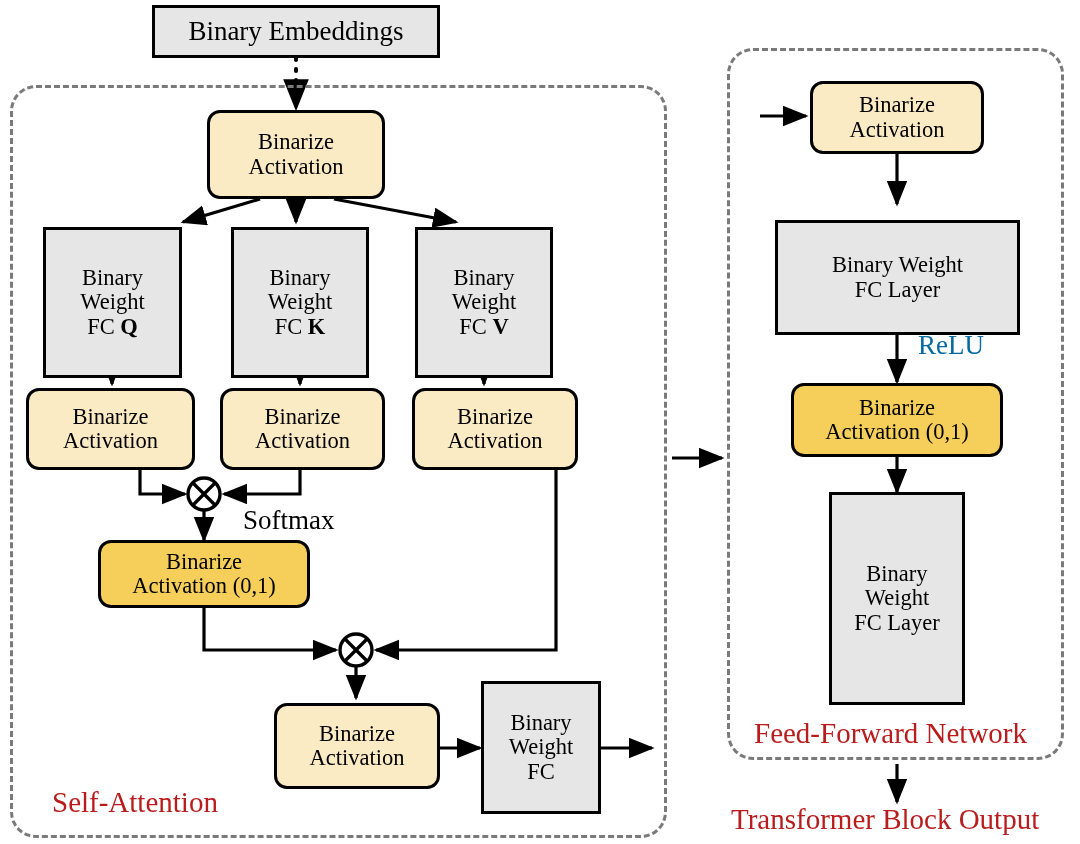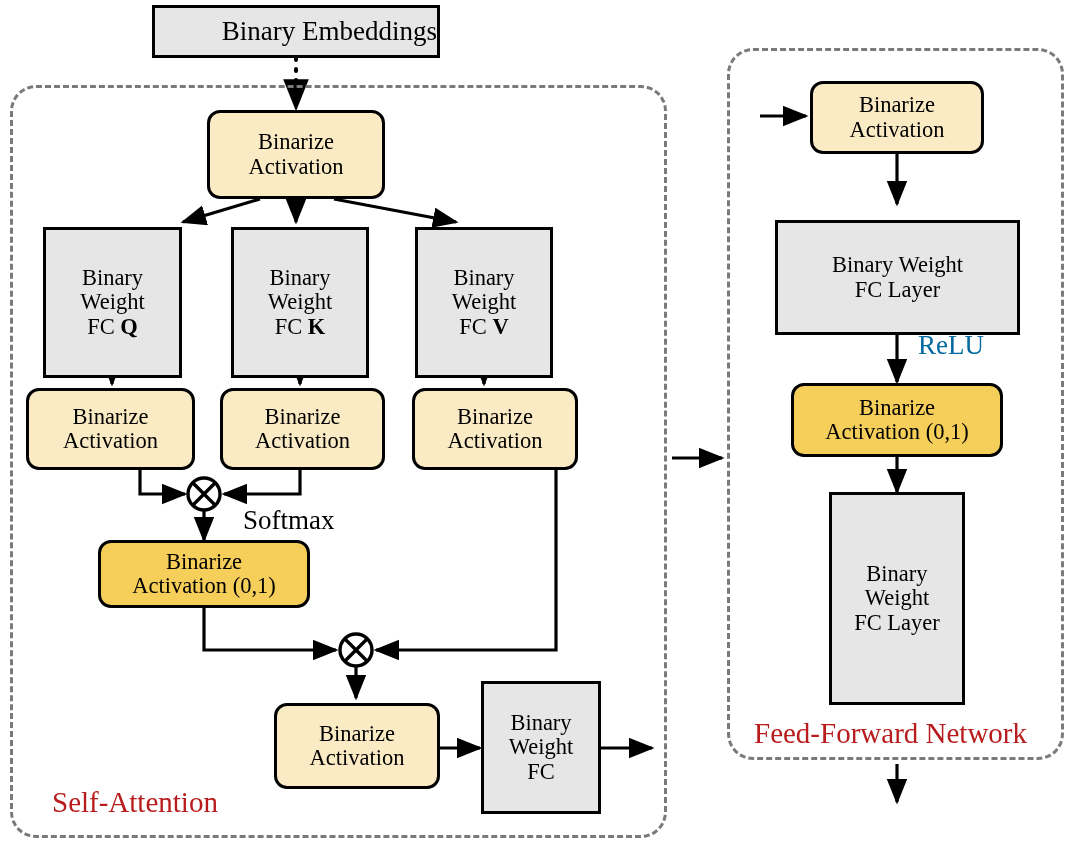--- a/index.html
+++ b/index.html
@@ -73,7 +73,7 @@
   <div class="panel" style="left:10px;top:85px;width:657px;height:753px;"></div>
   <div class="panel" style="left:727px;top:48px;width:337px;height:712px;"></div>
 
-  <div class="node gray nd" style="left:152px;top:5px;width:288px;height:53px;justify-content:flex-end;">
+  <div class="node gray nd" style="left:152px;top:5px;width:288px;height:53px;">
     <span>Binary Embeddings</span>
   </div>
 

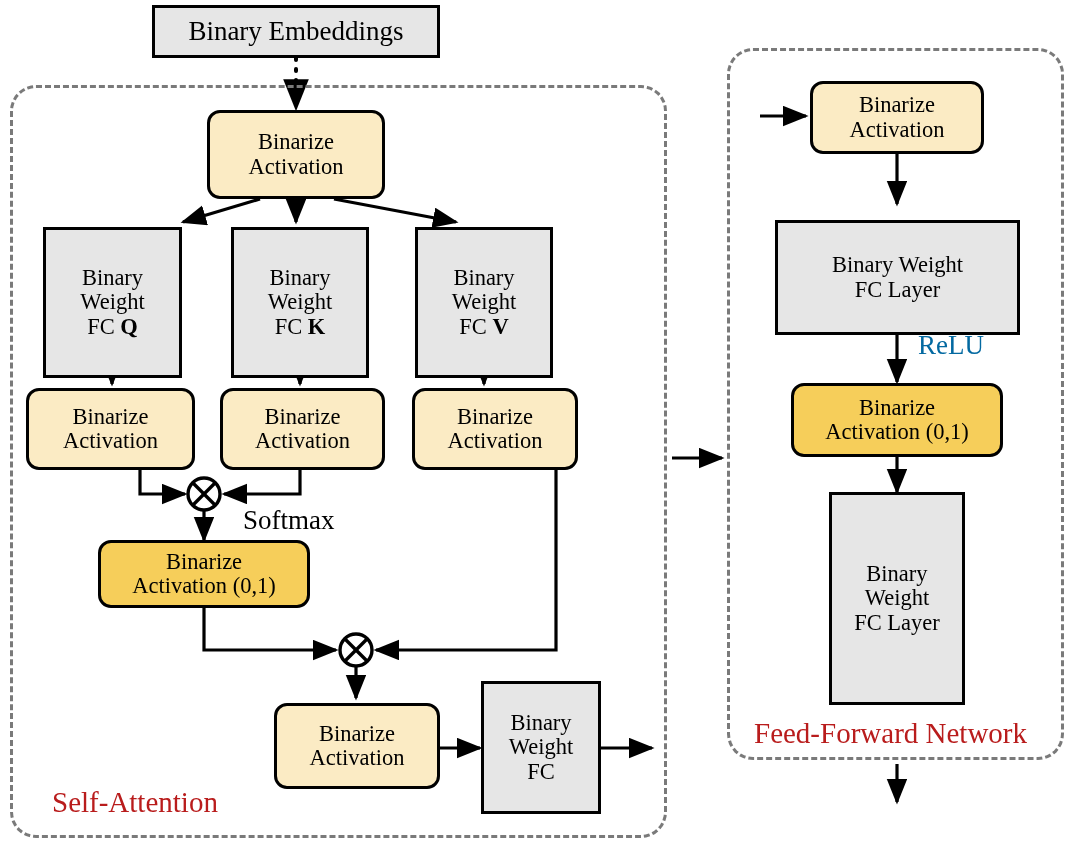--- a/index.html
+++ b/index.html
@@ -202,6 +202,7 @@
 
   <div class="plain" style="left:750px;top:717px;font-size:29px;background:#fff;padding:0 4px;">Feed-Forward Network</div>
 
+  <div class="plain" style="left:731px;top:803px;font-size:29px;">Transformer Block Output</div>
 
 </div>
 

